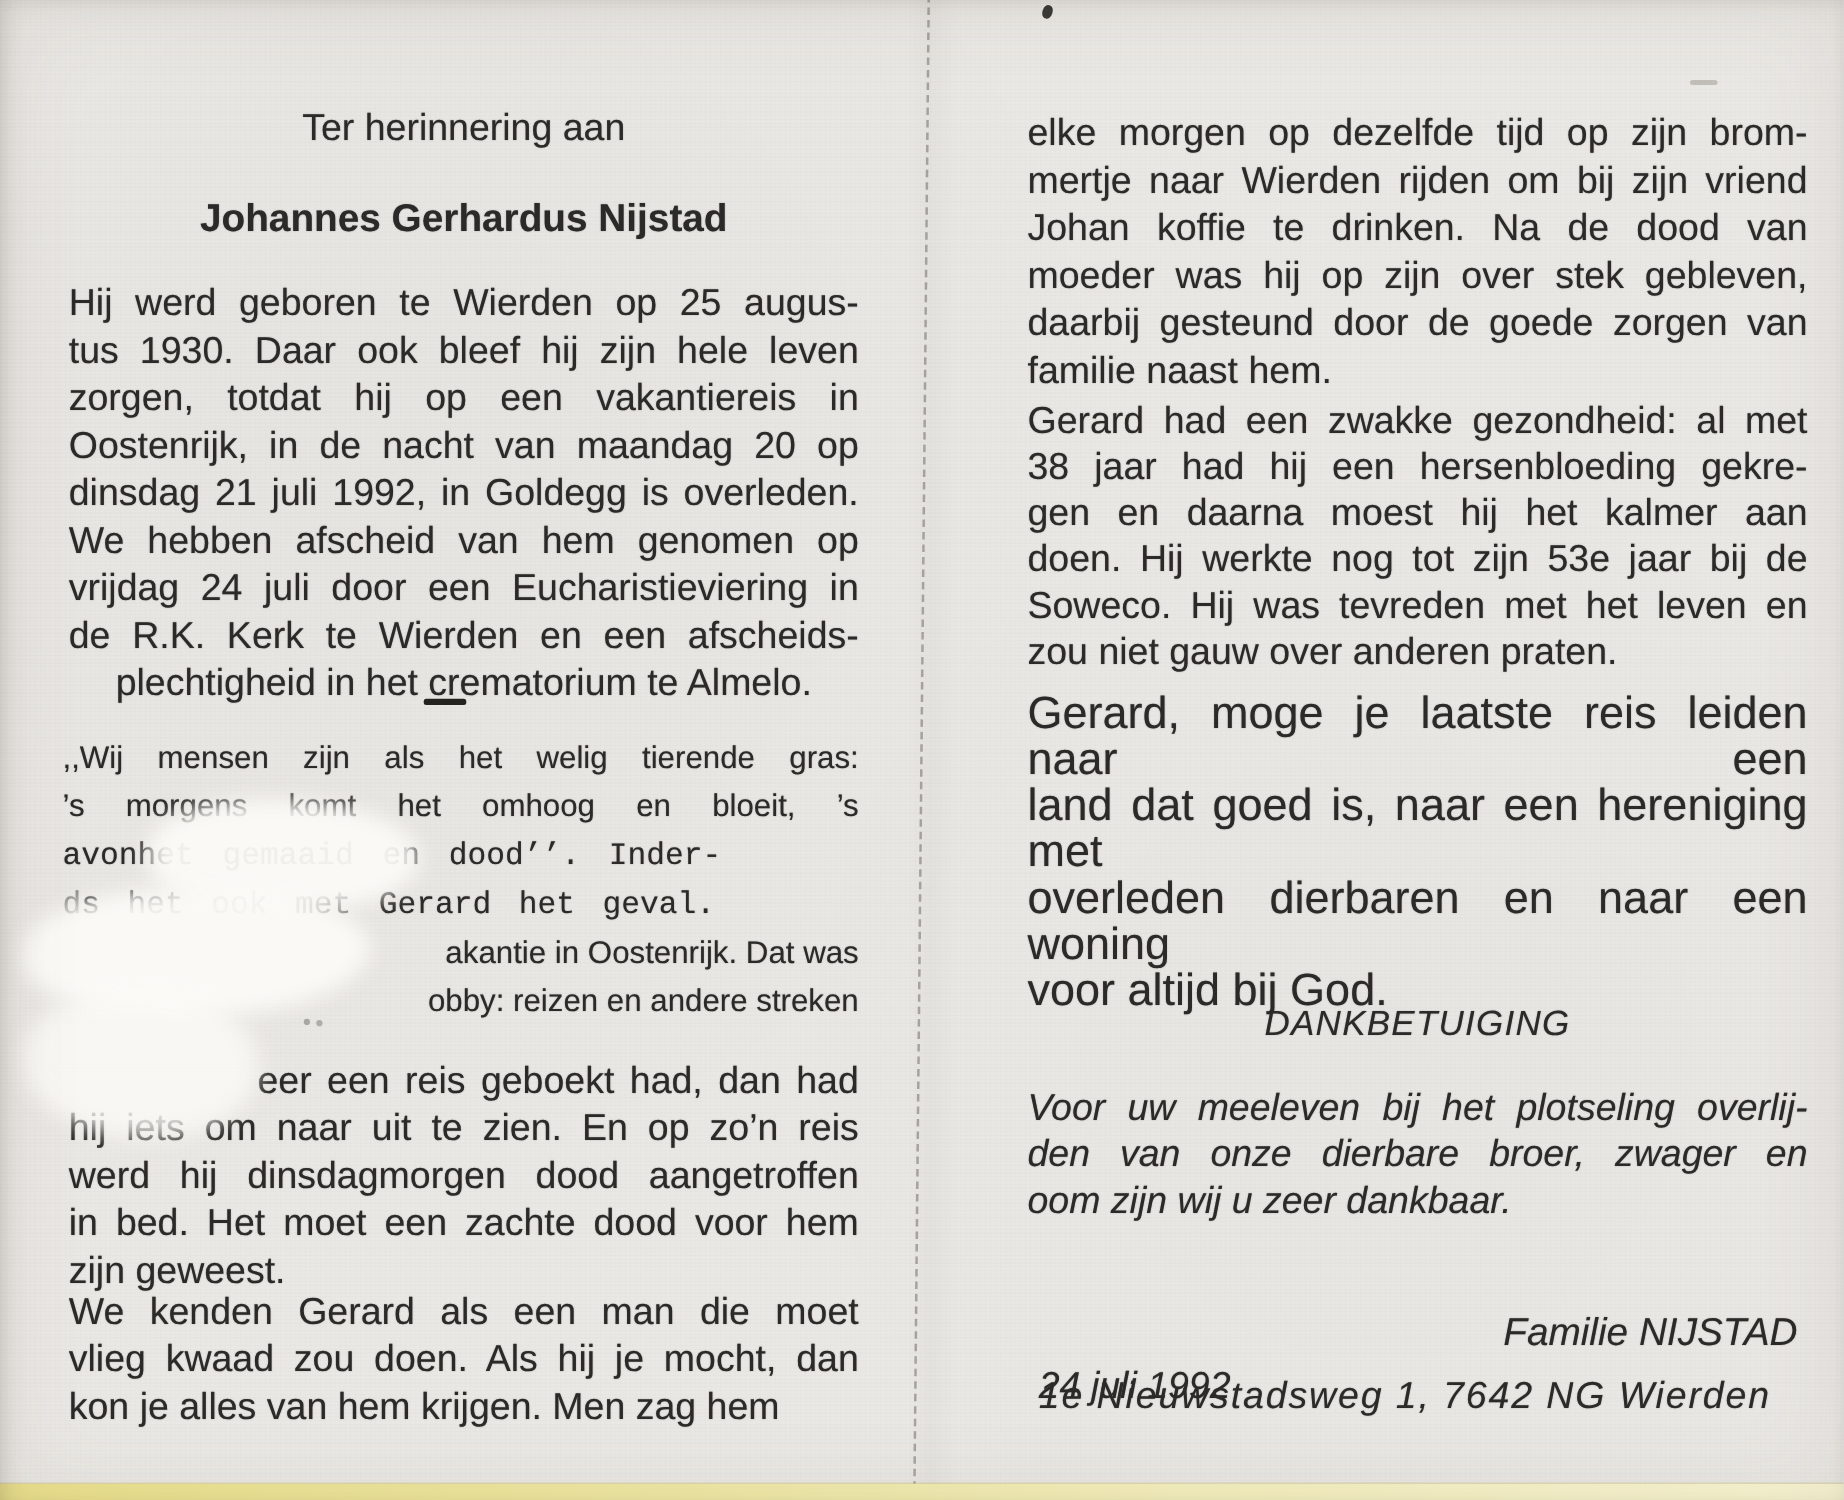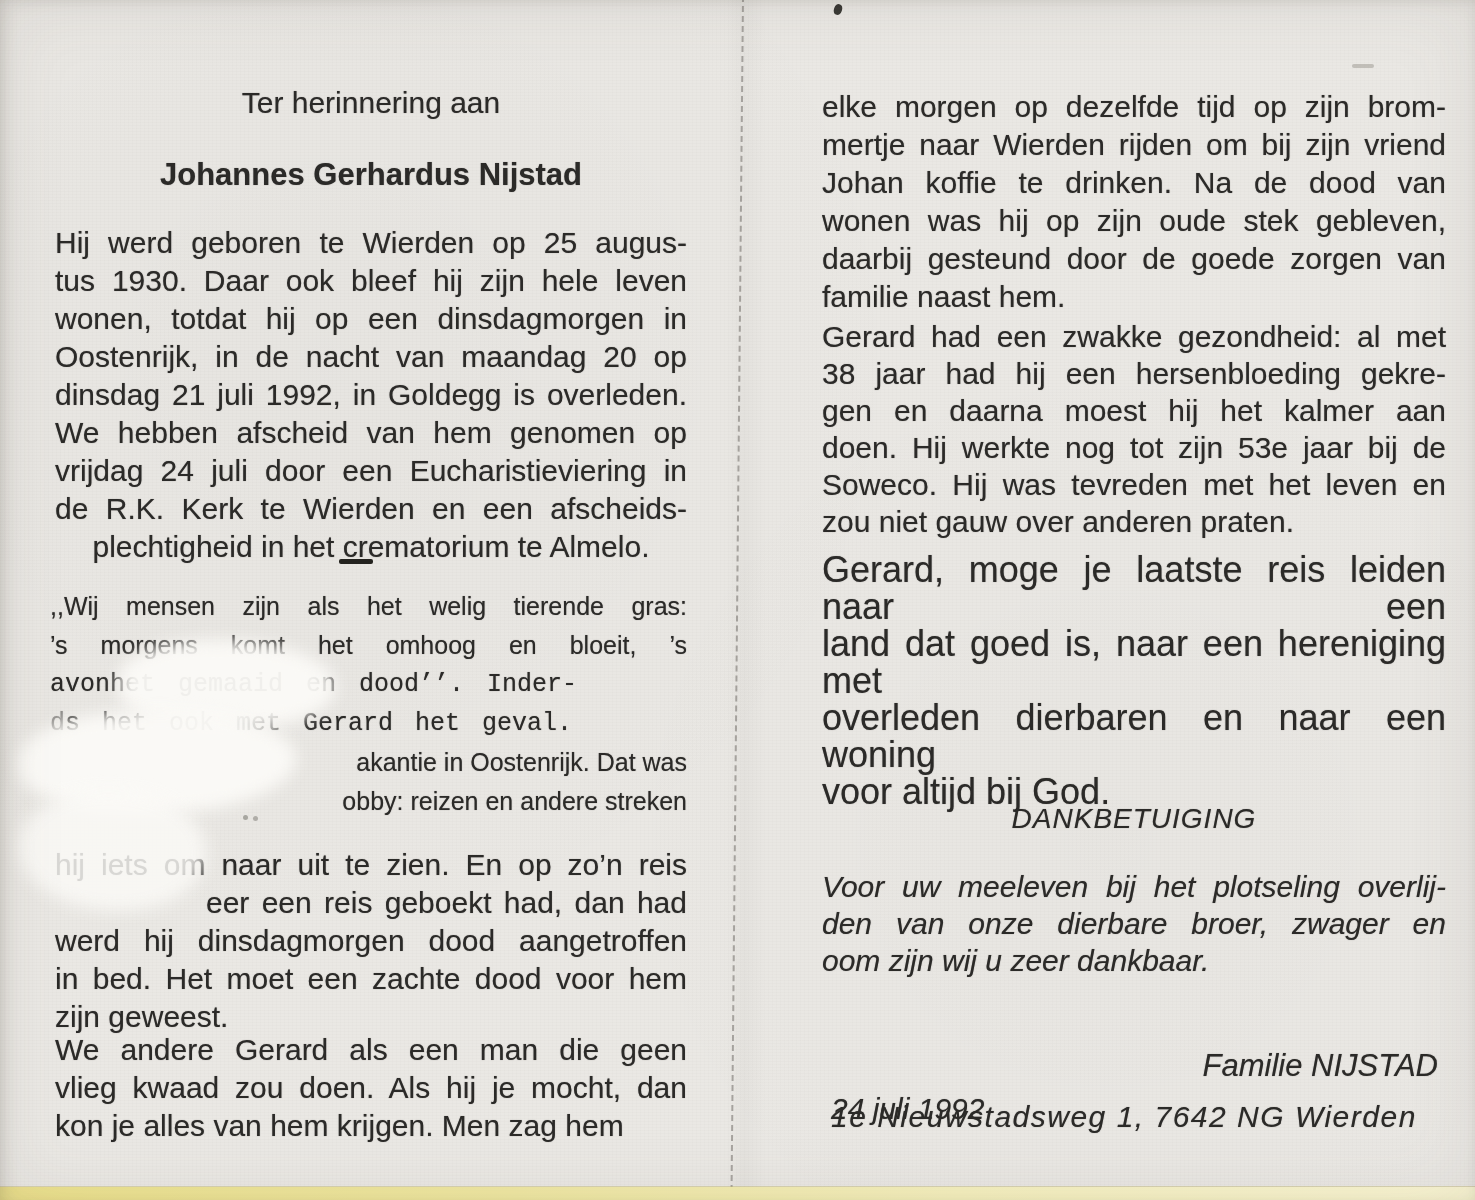--- a/index.html
+++ b/index.html
@@ -137,7 +137,7 @@
       <span class="row" style="">elke morgen op dezelfde tijd op zijn brom-</span>
       <span class="row" style="">mertje naar Wierden rijden om bij zijn vriend</span>
       <span class="row" style="">Johan koffie te drinken. Na de dood van</span>
-      <span class="row" style="">wonen was hij op zijn oude stek gebleven,</span>
+      <span class="row" style="">moeder was hij op zijn over stek gebleven,</span>
       <span class="row" style="">daarbij gesteund door de goede zorgen van</span>
       <span class="row" style="">familie naast hem.</span>
     </div>

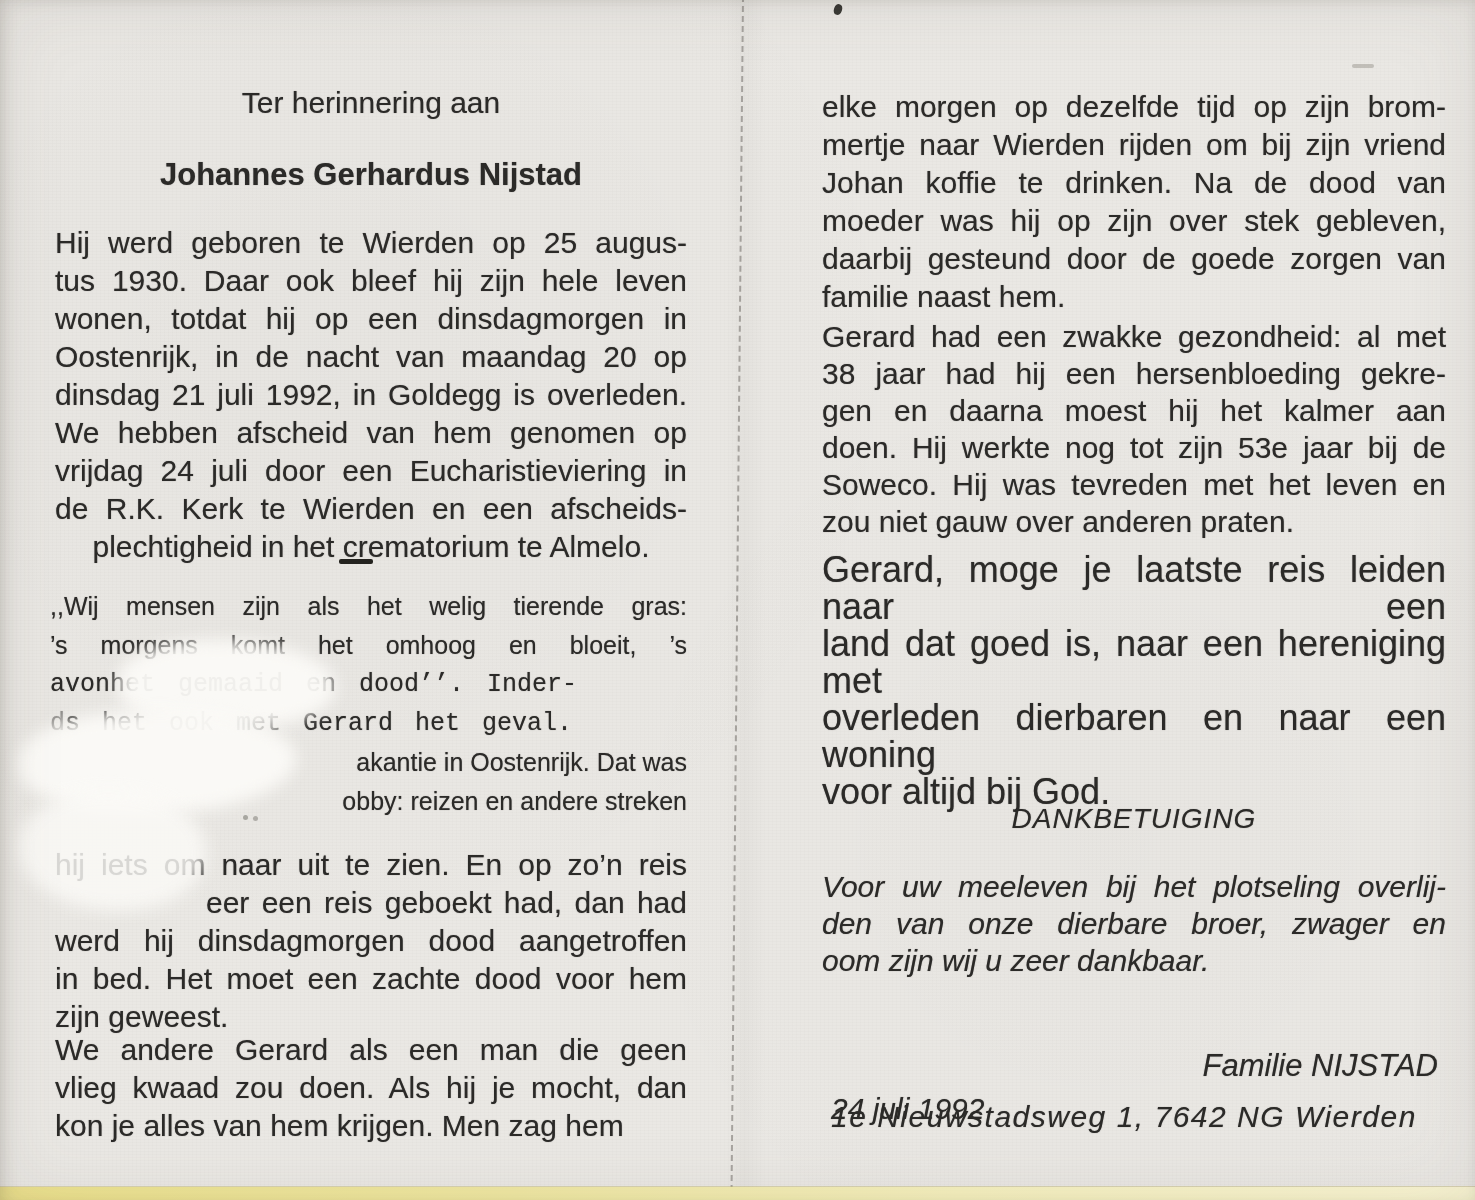--- a/index.html
+++ b/index.html
@@ -93,7 +93,7 @@
   <div class="blk soft par last-center" id="lpara1">
       <span class="row" style="">Hij werd geboren te Wierden op 25 augus-</span>
       <span class="row" style="">tus 1930. Daar ook bleef hij zijn hele leven</span>
-      <span class="row" style="">wonen, totdat hij op een dinsdagmorgen in</span>
+      <span class="row" style="">zorgen, totdat hij op een vakantiereis in</span>
       <span class="row" style="">Oostenrijk, in de nacht van maandag 20 op</span>
       <span class="row" style="">dinsdag 21 juli 1992, in Goldegg is overleden.</span>
       <span class="row" style="">We hebben afscheid van hem genomen op</span>

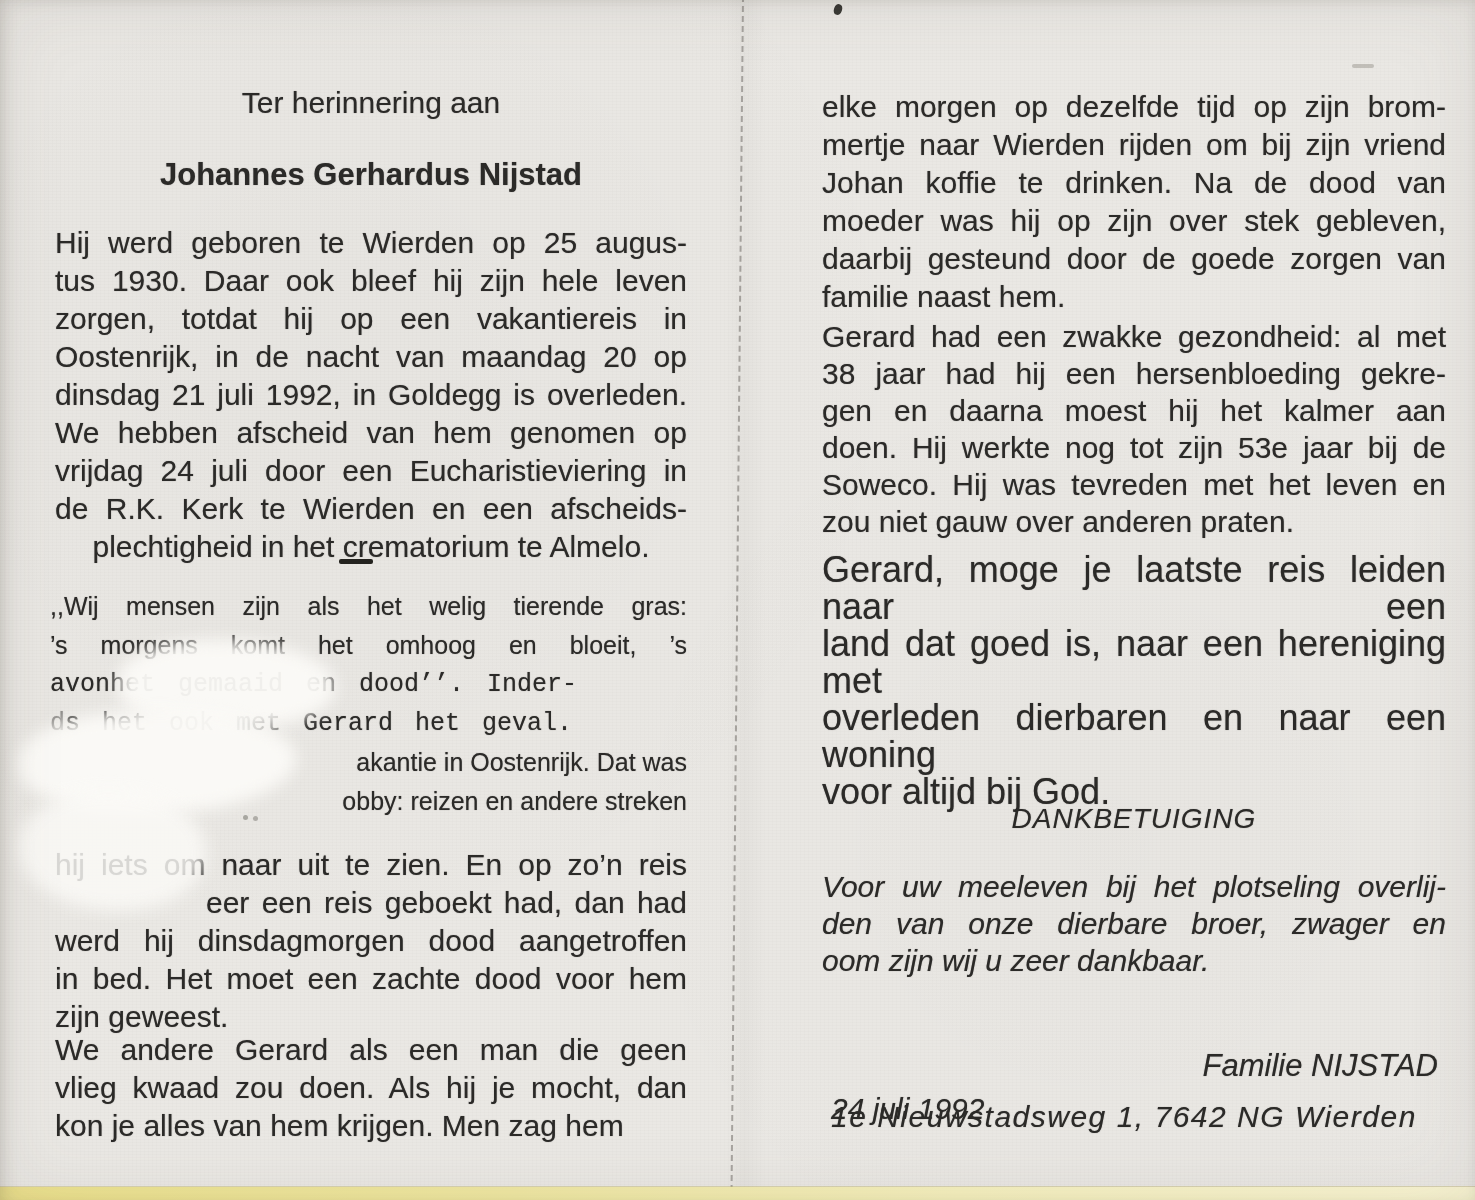--- a/index.html
+++ b/index.html
@@ -120,8 +120,8 @@
   </div>
 
   <div class="blk soft" id="lpara3">
+    <span class="row right-align ws4" style="">eer een reis geboekt had, dan had</span>
     <span class="row" style="">hij iets om naar uit te zien. En op zo’n reis</span>
-    <span class="row right-align ws4" style="">eer een reis geboekt had, dan had</span>
     <span class="row" style="">werd hij dinsdagmorgen dood aangetroffen</span>
     <span class="row" style="">in bed. Het moet een zachte dood voor hem</span>
     <span class="row plain" style="">zijn geweest.</span>

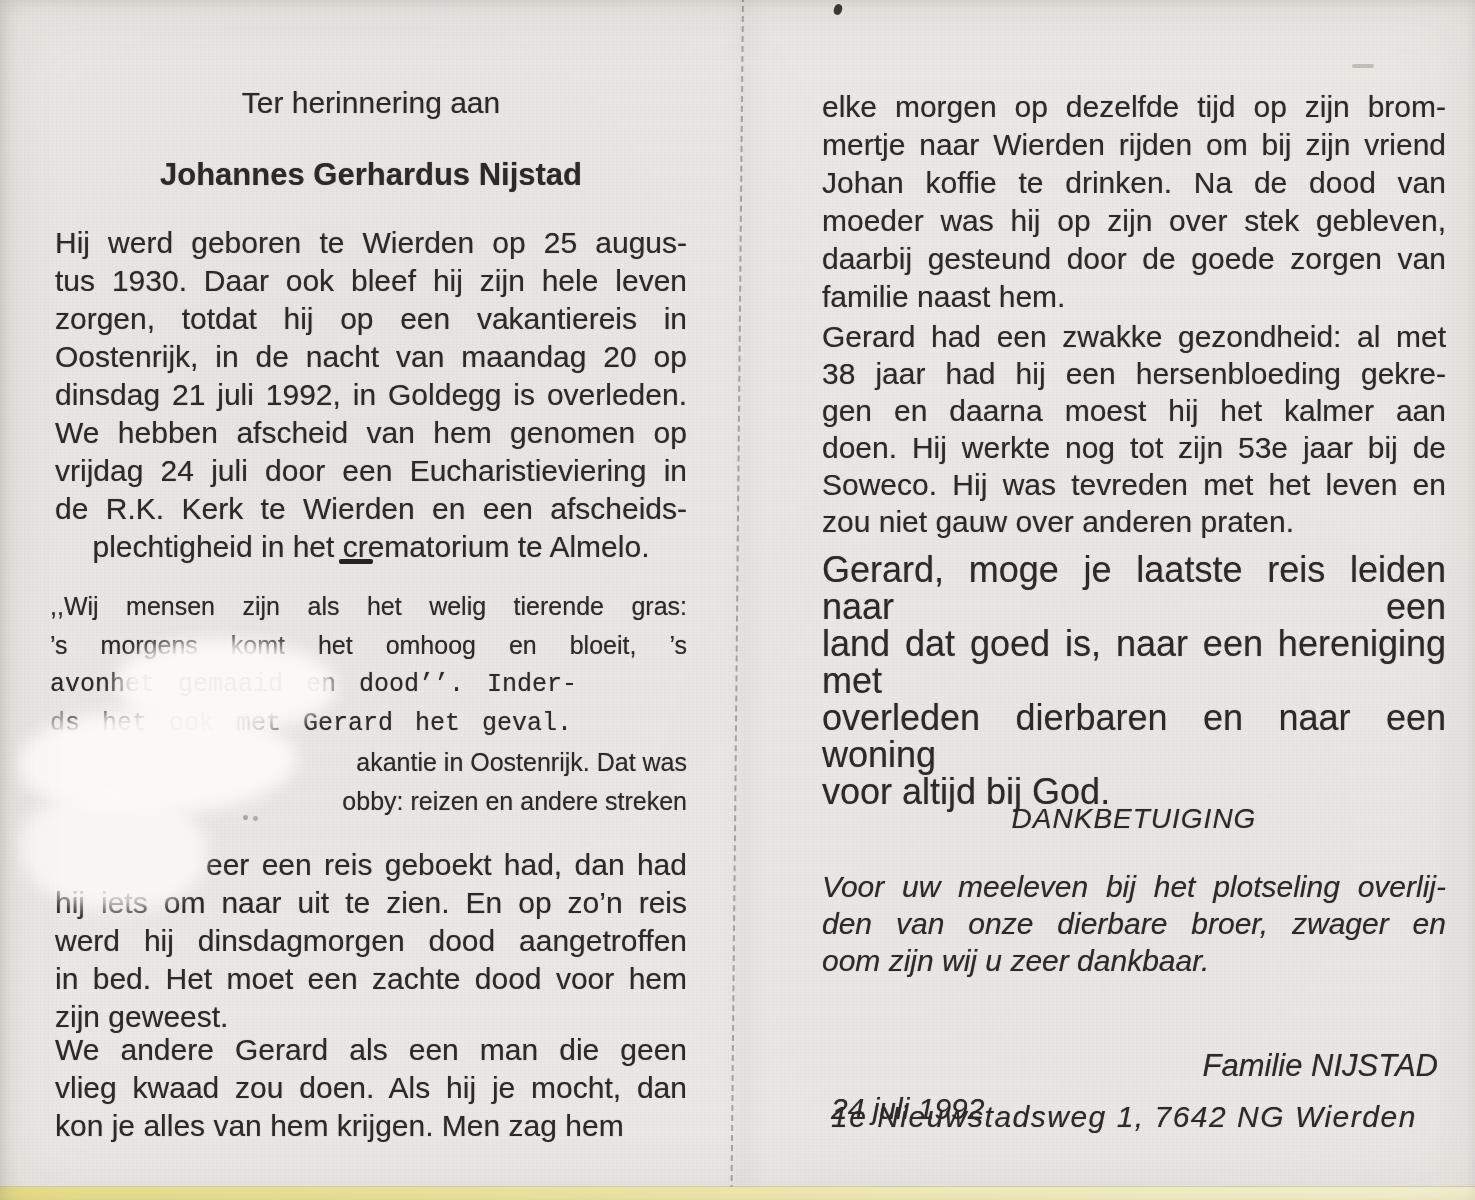--- a/index.html
+++ b/index.html
@@ -128,7 +128,7 @@
   </div>
 
   <div class="blk soft par" id="lpara4">
-      <span class="row" style="">We andere Gerard als een man die geen</span>
+      <span class="row" style="">We kenden Gerard als een man die moet</span>
       <span class="row" style="">vlieg kwaad zou doen. Als hij je mocht, dan</span>
       <span class="row" style="">kon je alles van hem krijgen. Men zag hem</span>
     </div>

